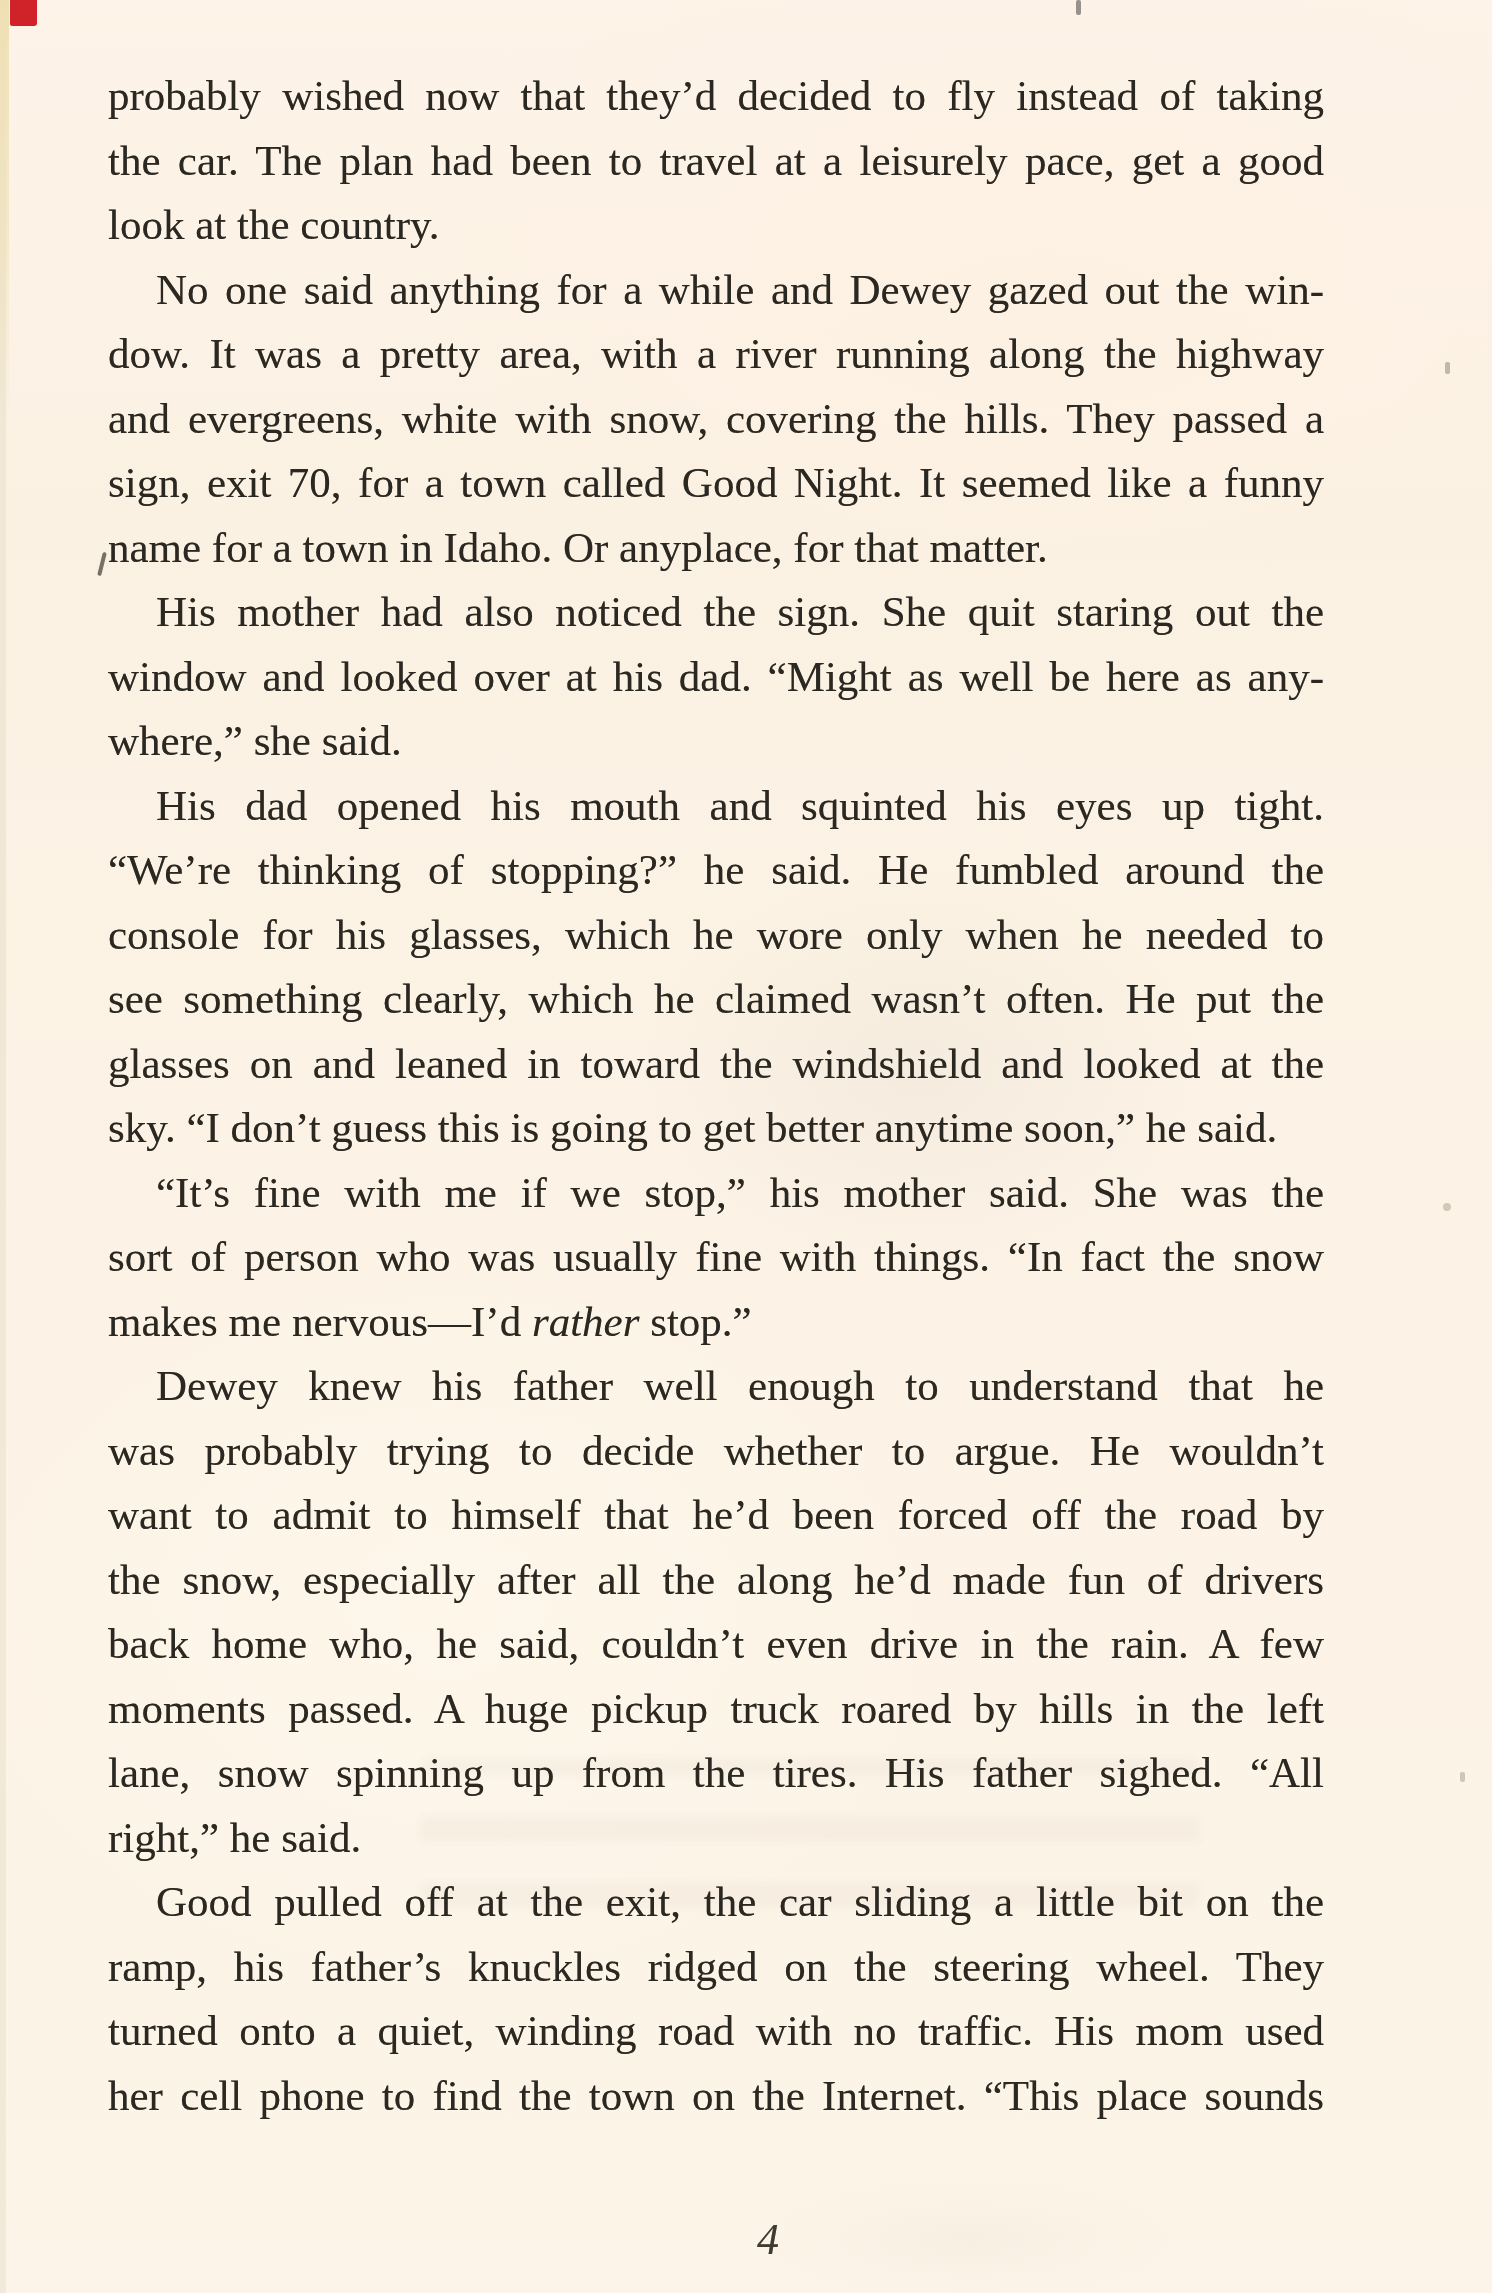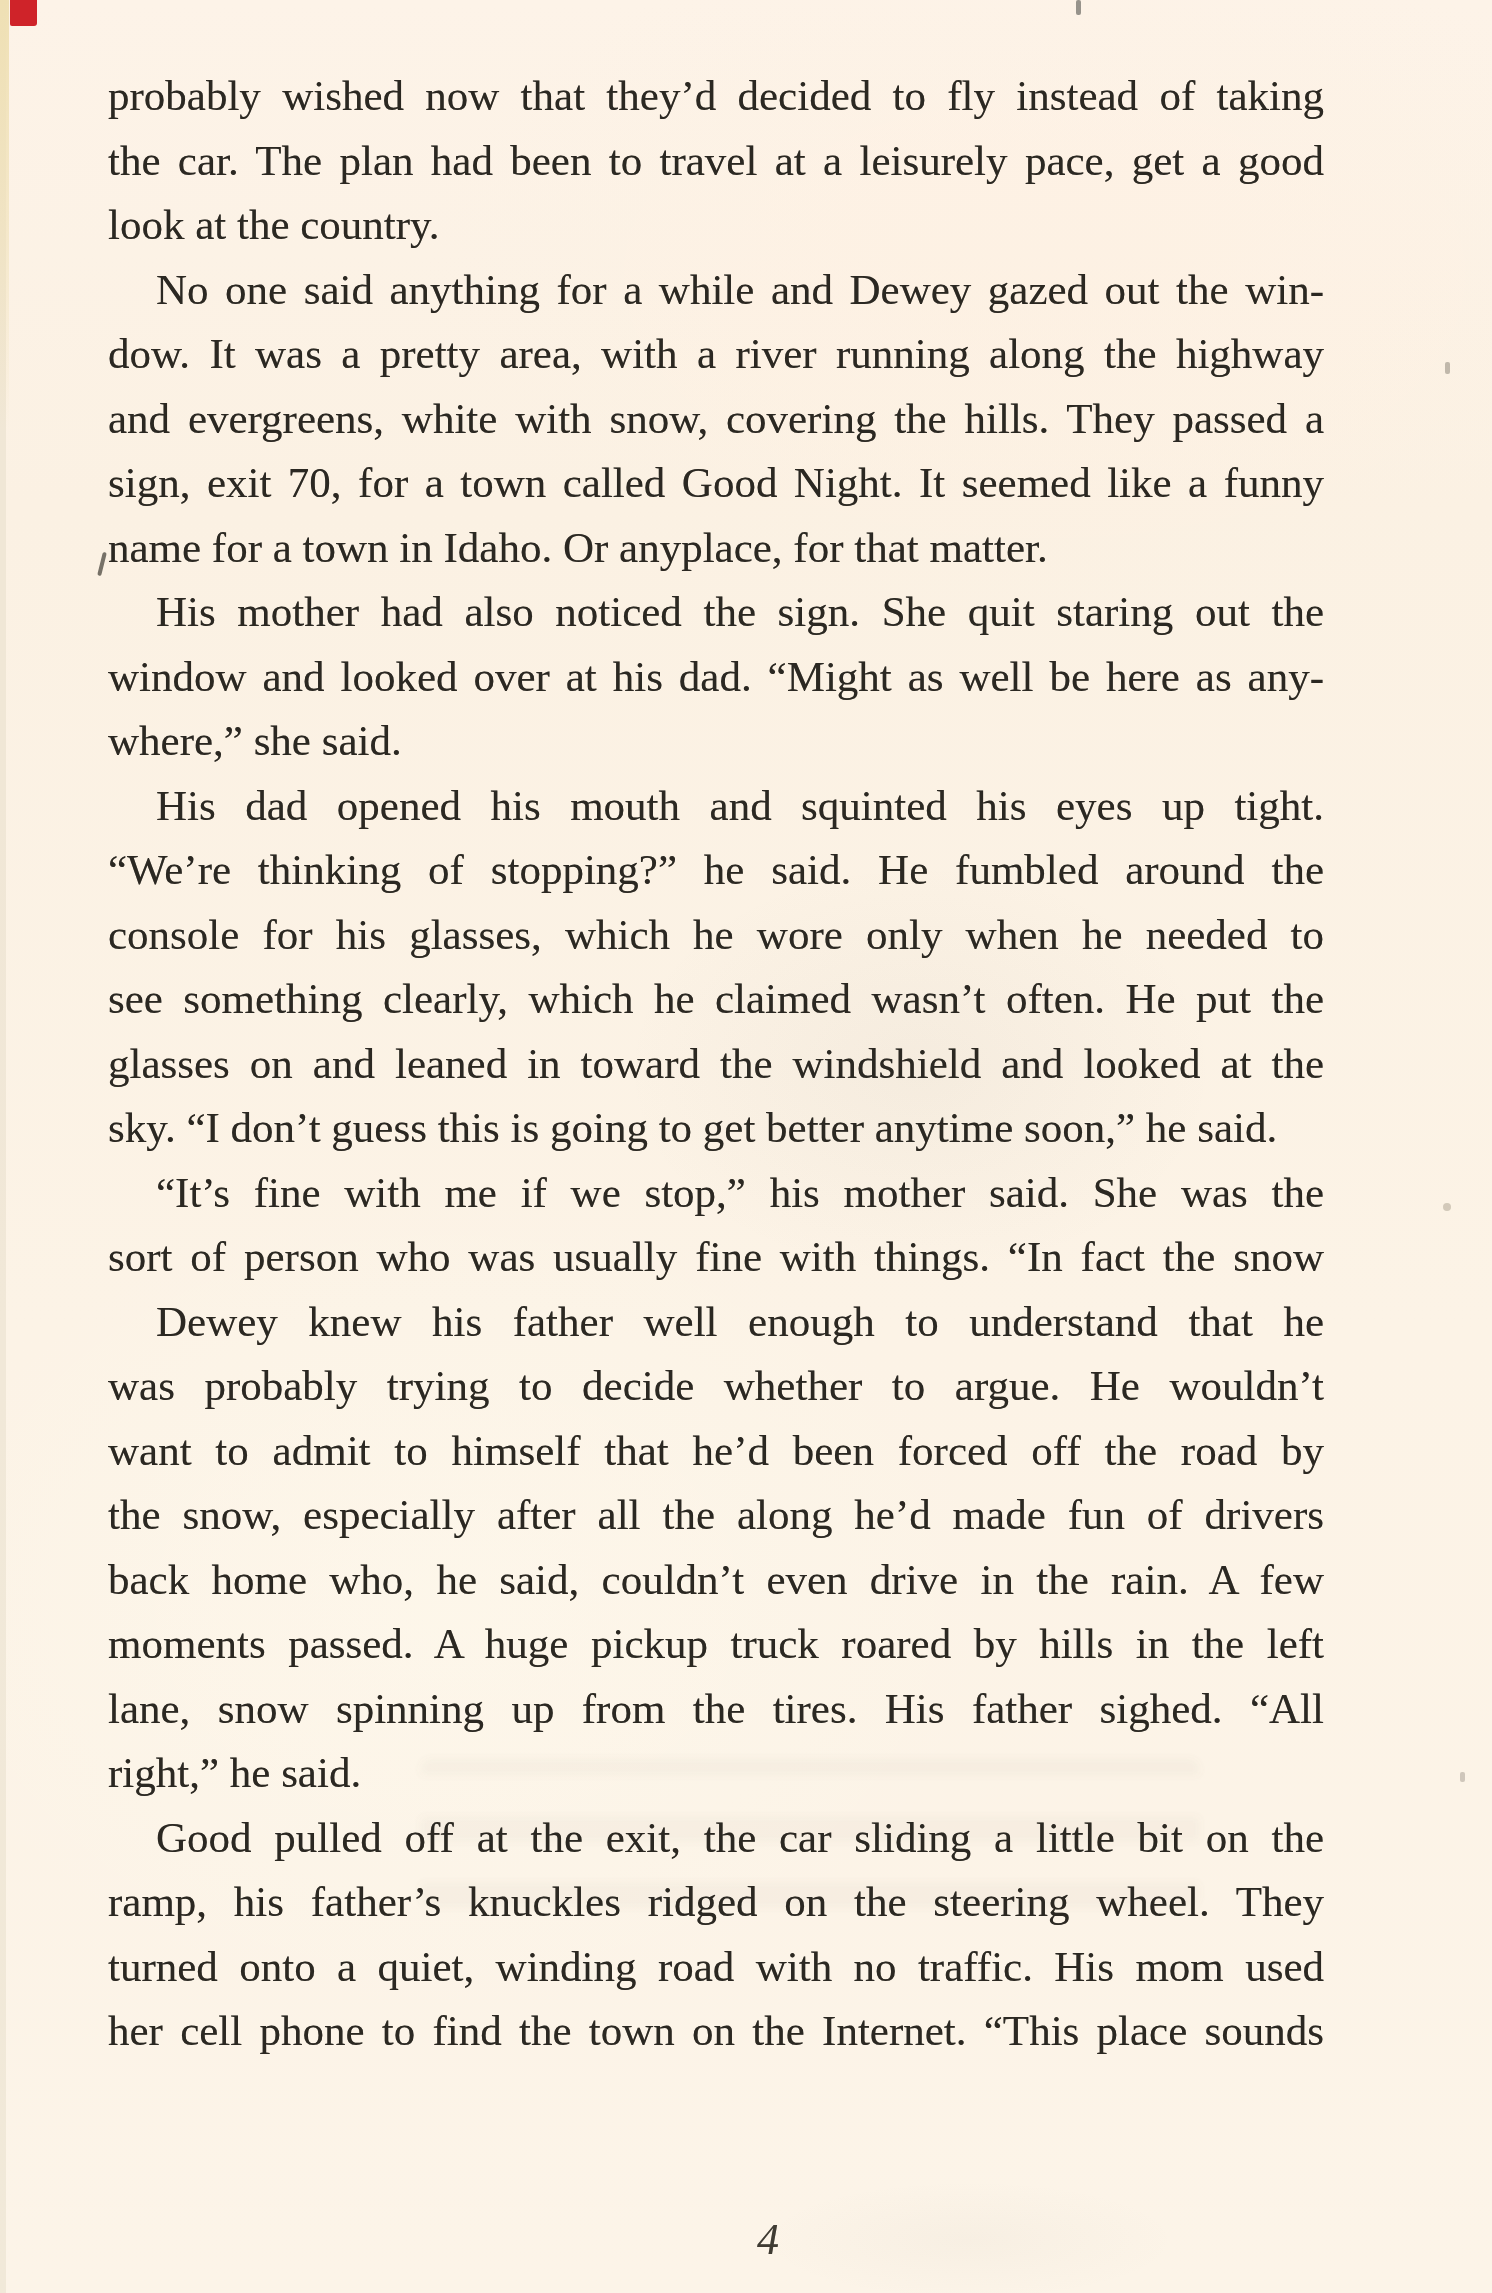--- a/index.html
+++ b/index.html
@@ -206,6 +206,7 @@
       <div class="line last">sky. “I don’t guess this is going to get better anytime soon,” he said.</div>
       <div class="line indent">“It’s fine with me if we stop,” his mother said. She was the</div>
       <div class="line">sort of person who was usually fine with things. “In fact the snow</div>
+      <div class="line last">makes me nervous—I’d <i>rather</i> stop.”</div>
       <div class="line indent">Dewey knew his father well enough to understand that he</div>
       <div class="line">was probably trying to decide whether to argue. He wouldn’t</div>
       <div class="line">want to admit to himself that he’d been forced off the road by</div>

